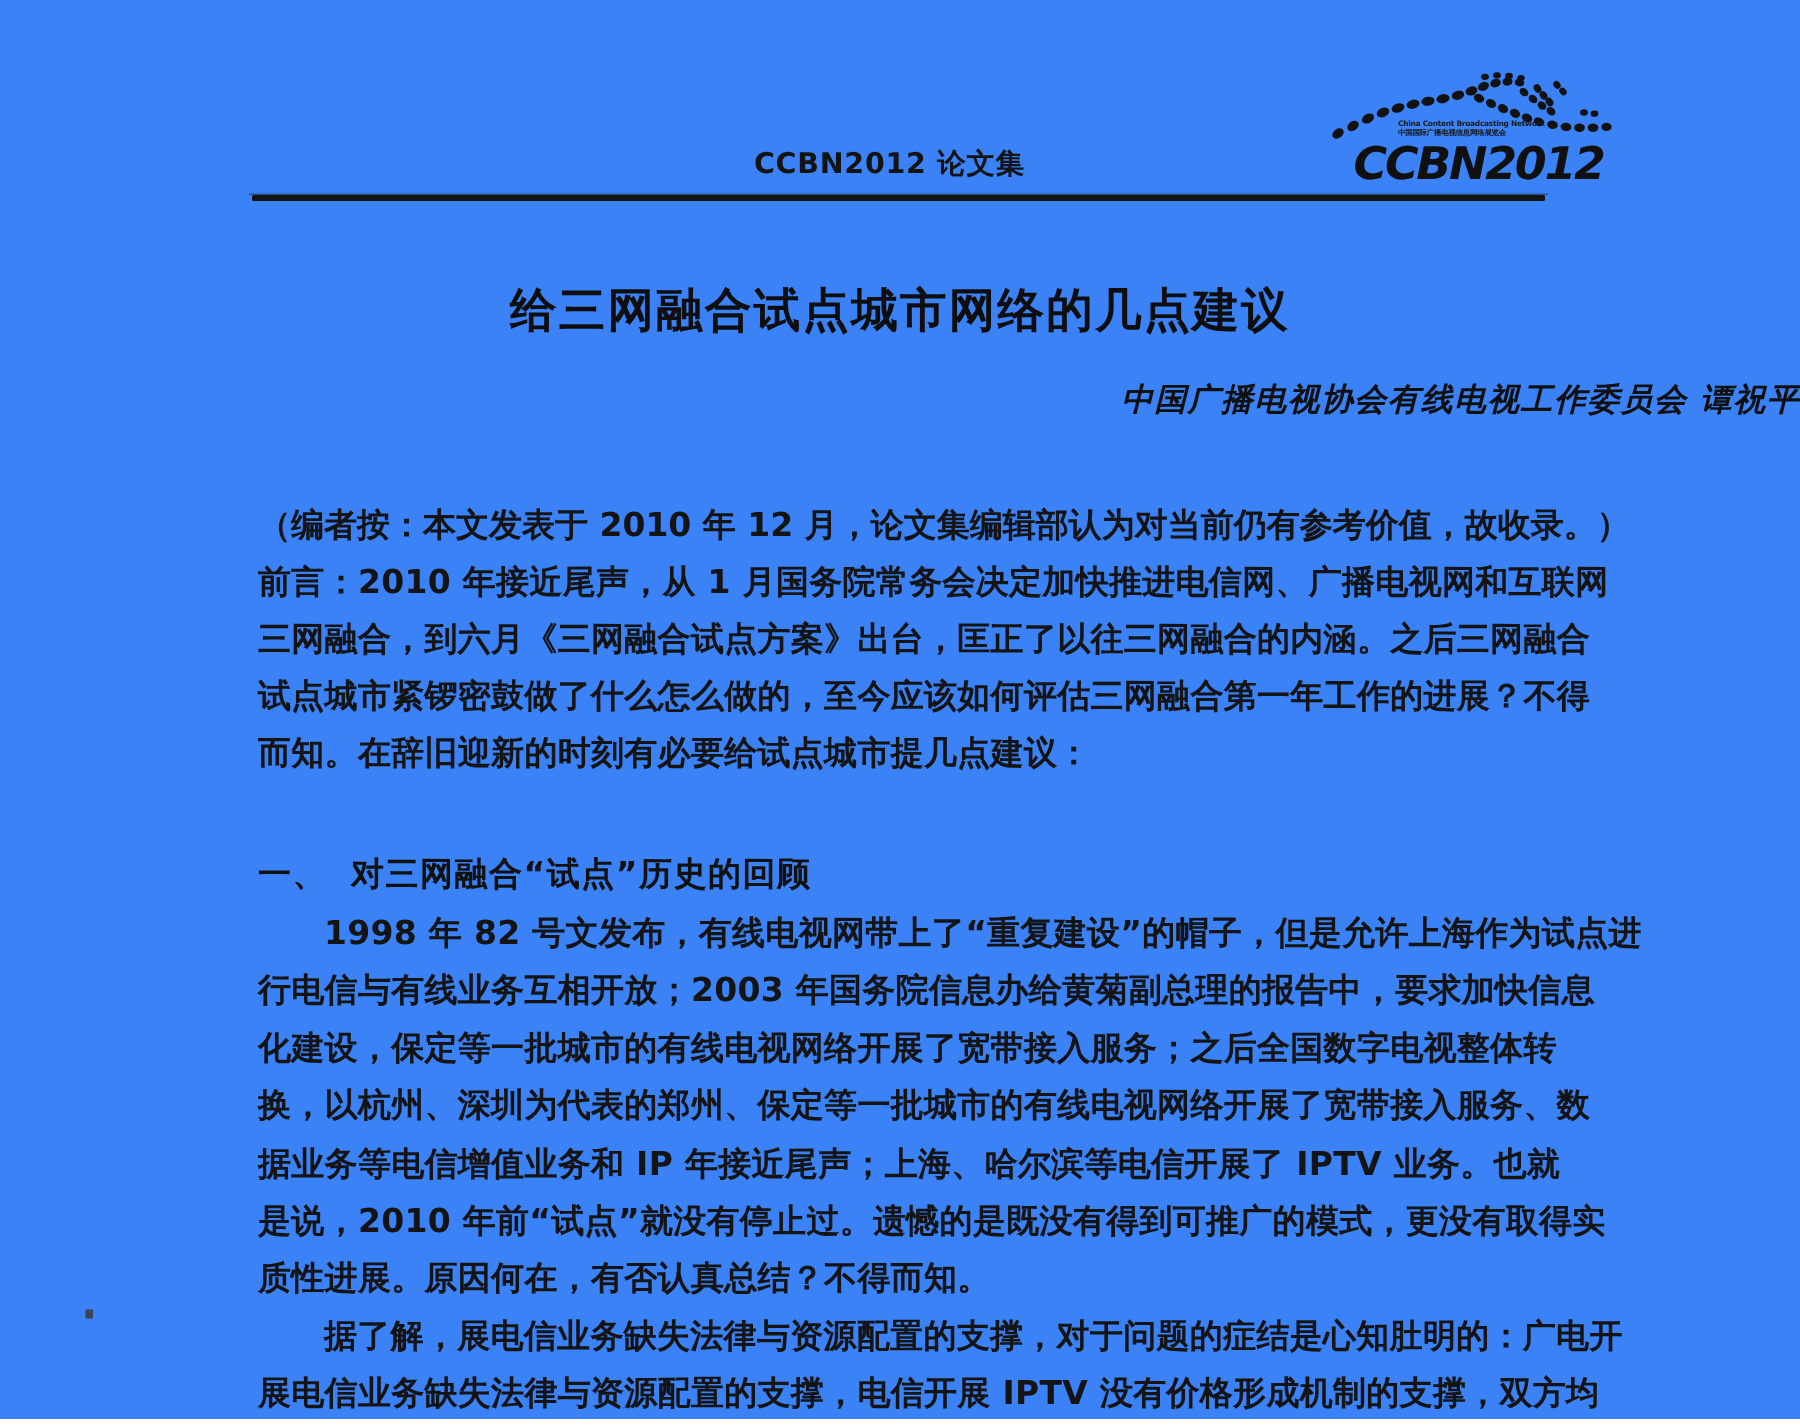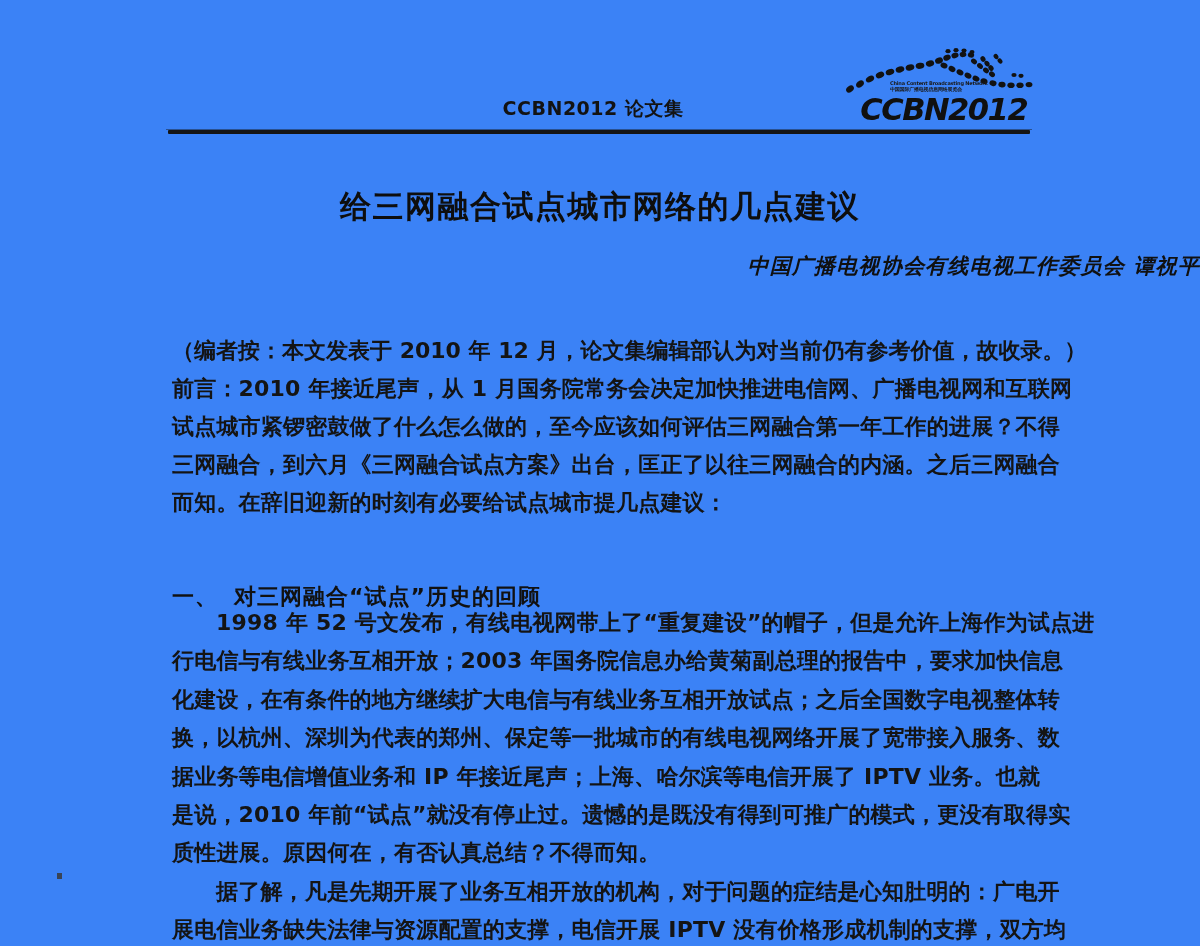--- a/index.html
+++ b/index.html
@@ -64,7 +64,7 @@
   
   .logo {
     position: absolute;
-    left: 844px;
+    left: 886px;
     top: 48px;
     width: 196px;
     height: 82px;

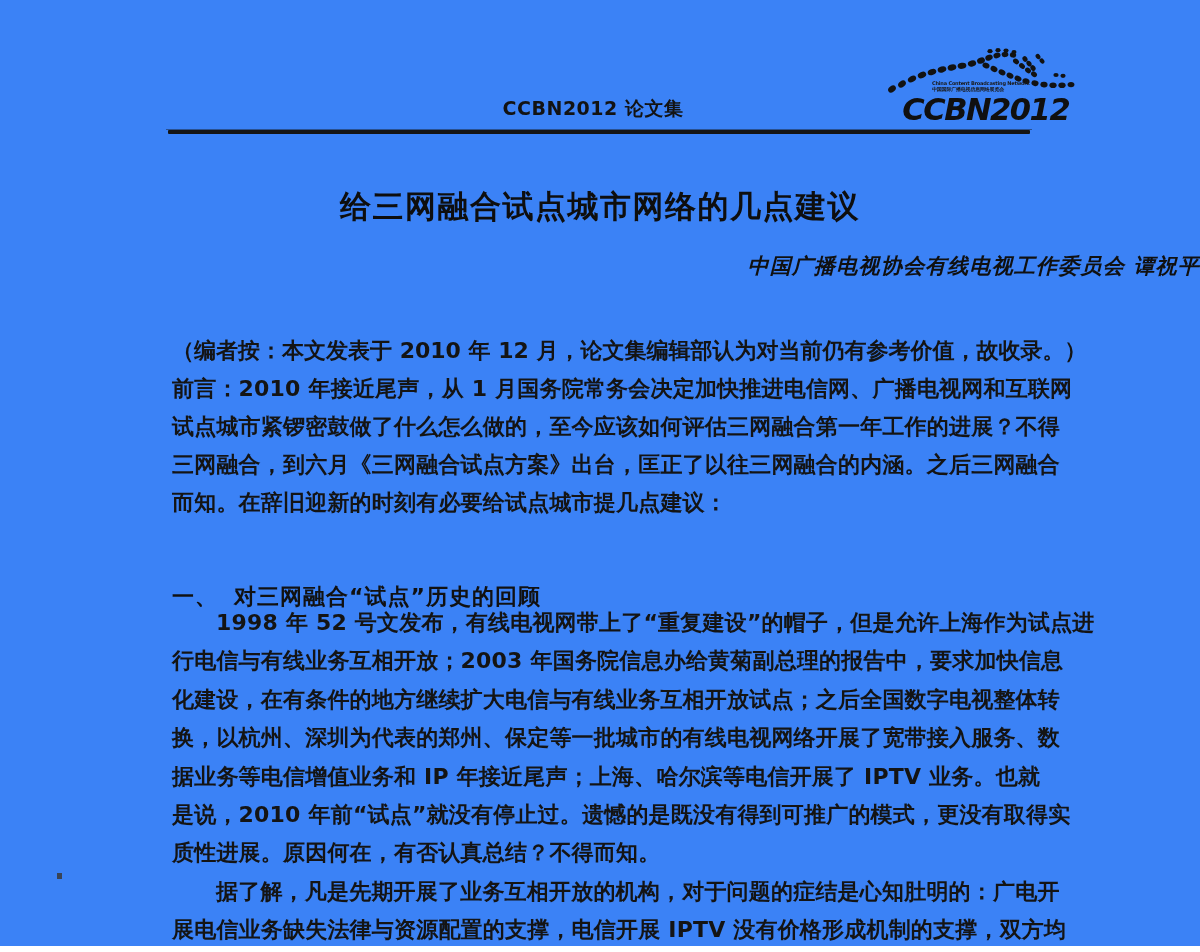--- a/index.html
+++ b/index.html
@@ -250,8 +250,8 @@
   <div class="body-block" id="preface">
     <div class="para-line note">（编者按：本文发表于 2010 年 12 月，论文集编辑部认为对当前仍有参考价值，故收录。）</div>
     <div class="para-line">前言：2010 年接近尾声，从 1 月国务院常务会决定加快推进电信网、广播电视网和互联网</div>
+    <div class="para-line">三网融合，到六月《三网融合试点方案》出台，匡正了以往三网融合的内涵。之后三网融合</div>
     <div class="para-line">试点城市紧锣密鼓做了什么怎么做的，至今应该如何评估三网融合第一年工作的进展？不得</div>
-    <div class="para-line">三网融合，到六月《三网融合试点方案》出台，匡正了以往三网融合的内涵。之后三网融合</div>
     <div class="para-line">而知。在辞旧迎新的时刻有必要给试点城市提几点建议：</div>
   </div>
 

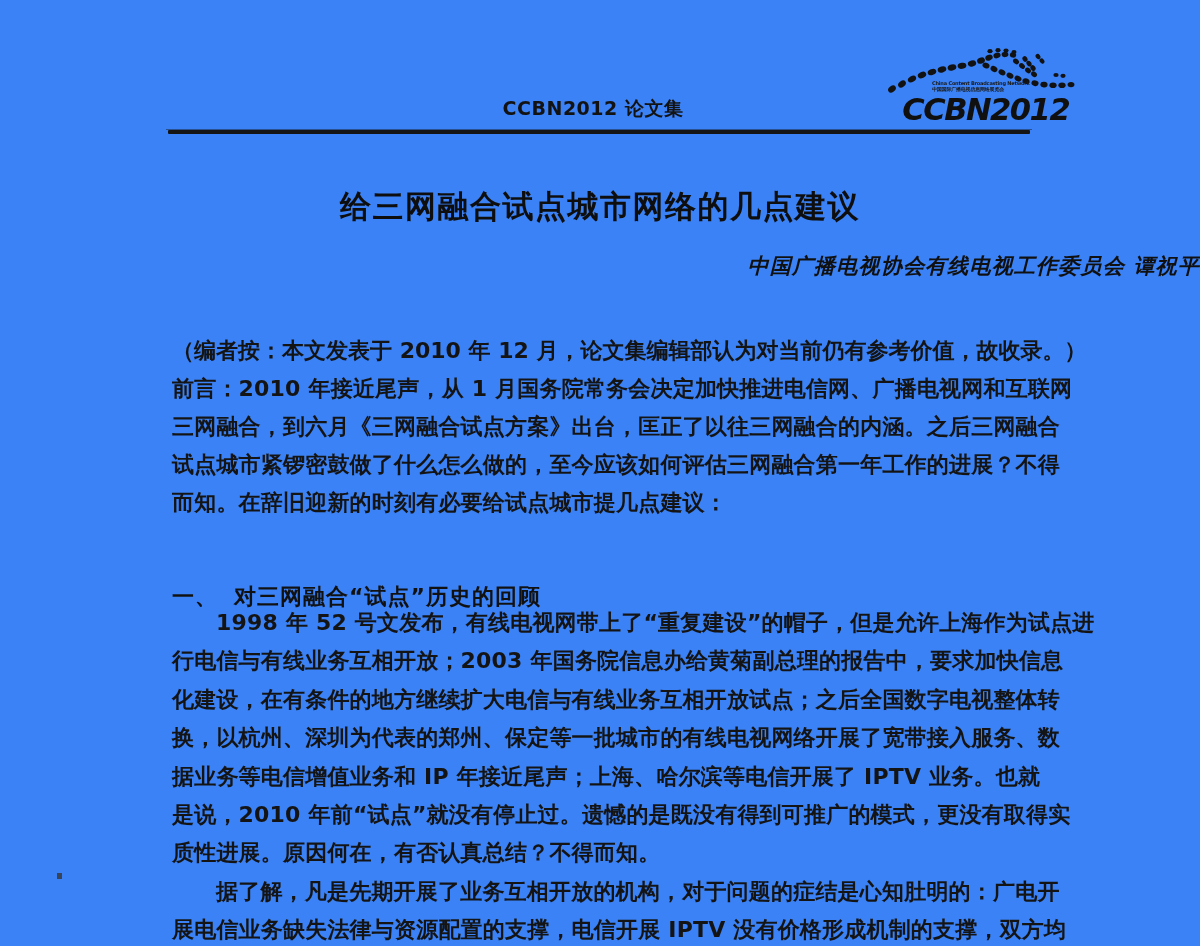--- a/index.html
+++ b/index.html
@@ -146,7 +146,7 @@
   .section-head {
     position: absolute;
     left: 172px;
-    top: 582px;
+    top: 568px;
     font-family: "DejaVu Sans", "Liberation Sans", sans-serif;
     font-size: 22px;
     font-weight: 700;

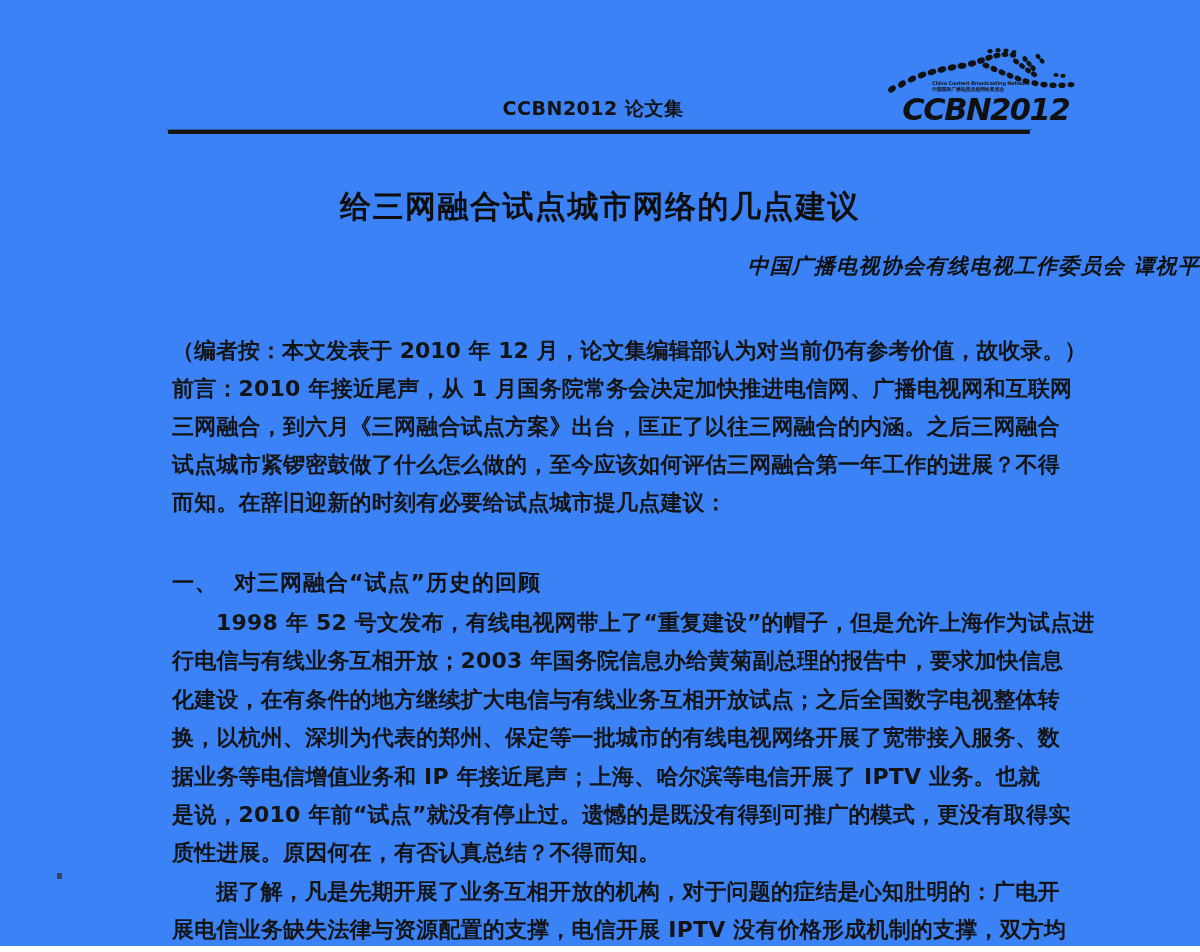--- a/index.html
+++ b/index.html
@@ -260,7 +260,7 @@
   </div>
 
   <div class="body-block" id="bodytext">
-    <div class="para-line indent-2">1998 年 52 号文发布，有线电视网带上了“重复建设”的帽子，但是允许上海作为试点进</div>
+    <div class="para-line indent-2">1998 年 82 号文发布，有线电视网带上了“重复建设”的帽子，但是允许上海作为试点进</div>
     <div class="para-line">行电信与有线业务互相开放；2003 年国务院信息办给黄菊副总理的报告中，要求加快信息</div>
     <div class="para-line">化建设，在有条件的地方继续扩大电信与有线业务互相开放试点；之后全国数字电视整体转</div>
     <div class="para-line">换，以杭州、深圳为代表的郑州、保定等一批城市的有线电视网络开展了宽带接入服务、数</div>

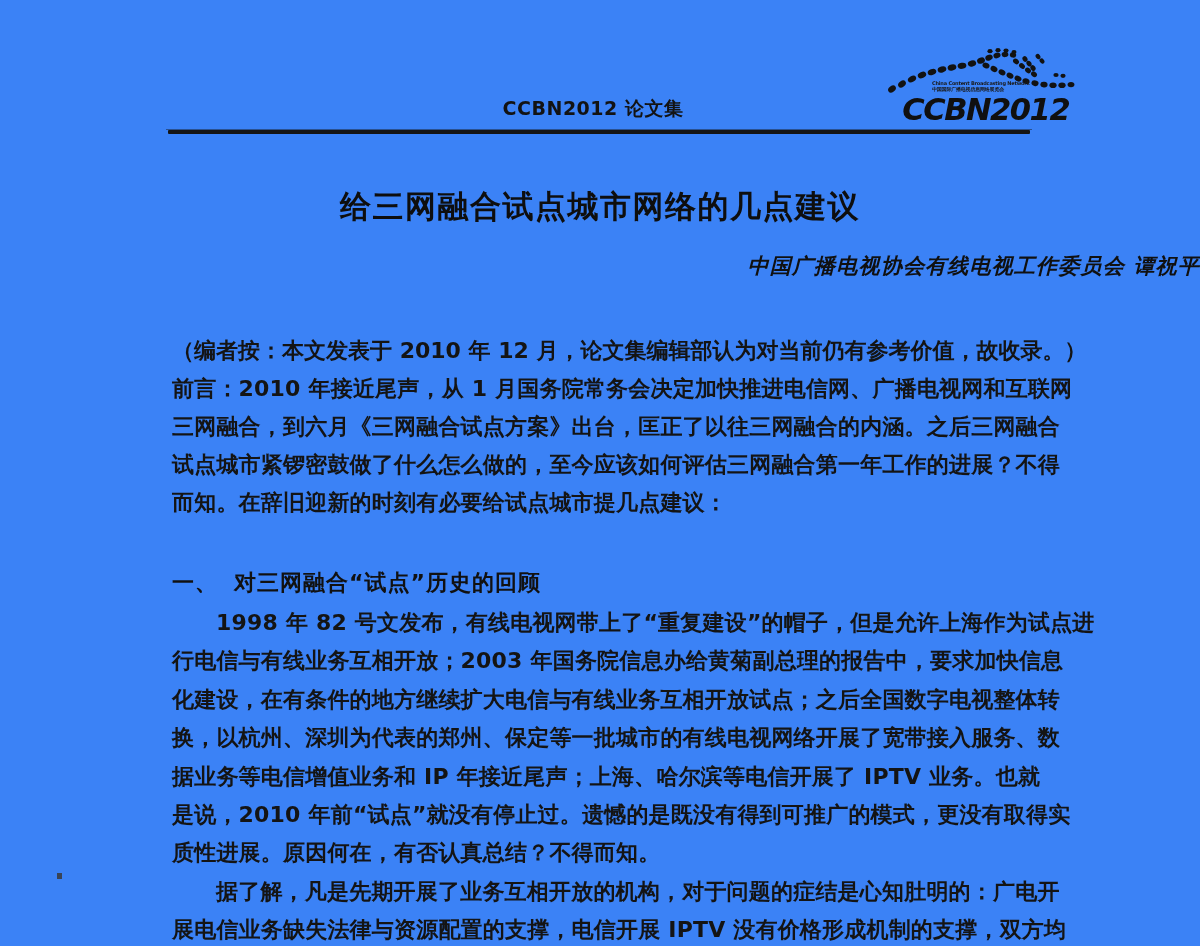--- a/index.html
+++ b/index.html
@@ -262,7 +262,7 @@
   <div class="body-block" id="bodytext">
     <div class="para-line indent-2">1998 年 82 号文发布，有线电视网带上了“重复建设”的帽子，但是允许上海作为试点进</div>
     <div class="para-line">行电信与有线业务互相开放；2003 年国务院信息办给黄菊副总理的报告中，要求加快信息</div>
-    <div class="para-line">化建设，在有条件的地方继续扩大电信与有线业务互相开放试点；之后全国数字电视整体转</div>
+    <div class="para-line">化建设，保定等一批城市的有线电视网络开展了宽带接入服务；之后全国数字电视整体转</div>
     <div class="para-line">换，以杭州、深圳为代表的郑州、保定等一批城市的有线电视网络开展了宽带接入服务、数</div>
     <div class="para-line">据业务等电信增值业务和 IP 年接近尾声；上海、哈尔滨等电信开展了 IPTV 业务。也就</div>
     <div class="para-line">是说，2010 年前“试点”就没有停止过。遗憾的是既没有得到可推广的模式，更没有取得实</div>

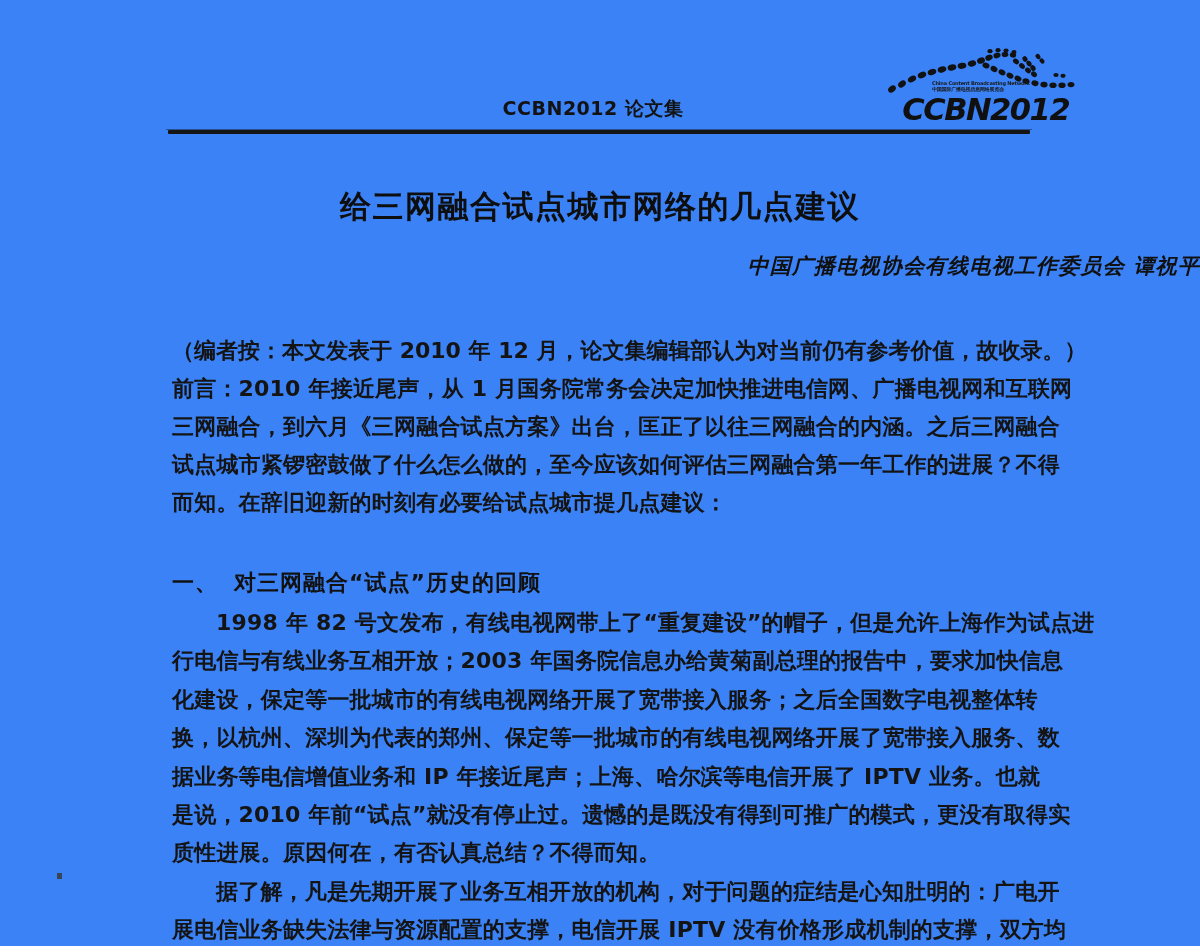--- a/index.html
+++ b/index.html
@@ -267,7 +267,7 @@
     <div class="para-line">据业务等电信增值业务和 IP 年接近尾声；上海、哈尔滨等电信开展了 IPTV 业务。也就</div>
     <div class="para-line">是说，2010 年前“试点”就没有停止过。遗憾的是既没有得到可推广的模式，更没有取得实</div>
     <div class="para-line">质性进展。原因何在，有否认真总结？不得而知。</div>
-    <div class="para-line indent-2">据了解，凡是先期开展了业务互相开放的机构，对于问题的症结是心知肚明的：广电开</div>
+    <div class="para-line indent-2">据了解，展电信业务缺失法律与资源配置的支撑，对于问题的症结是心知肚明的：广电开</div>
     <div class="para-line">展电信业务缺失法律与资源配置的支撑，电信开展 IPTV 没有价格形成机制的支撑，双方均</div>
     <div class="para-line">无法找到可盈利模型。</div>
   </div>

